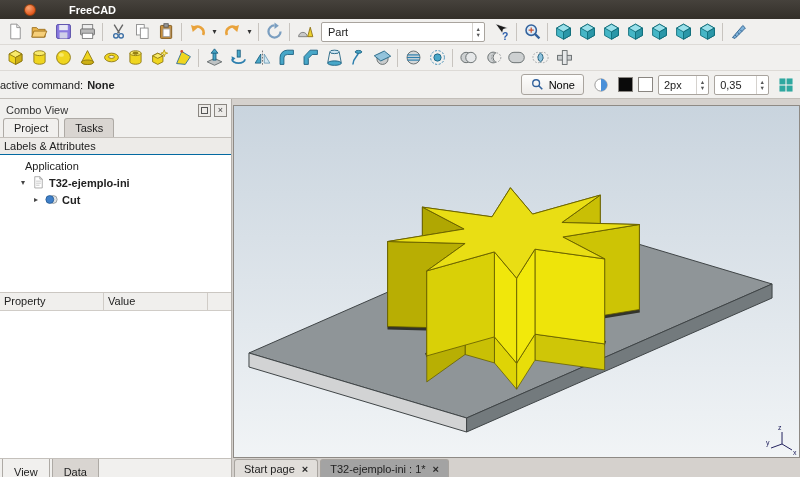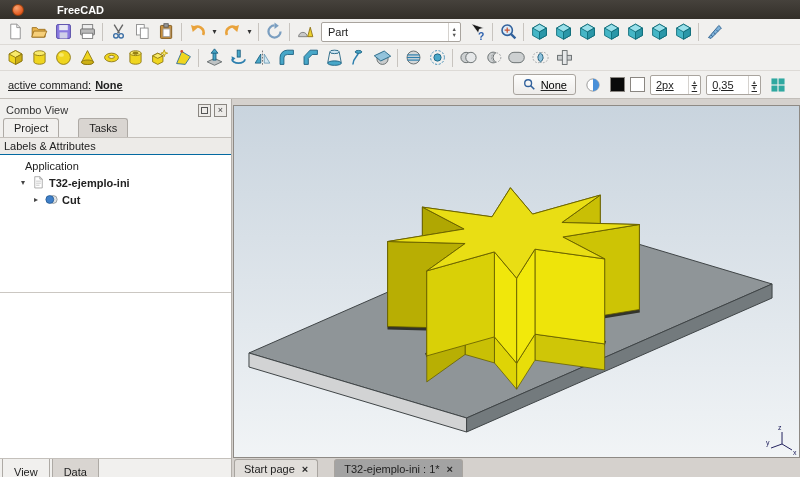--- a/index.html
+++ b/index.html
@@ -7,7 +7,7 @@
   body{font-family:"Liberation Sans",sans-serif;font-size:11px;color:#222;background:#f1f0ee;position:relative;}
 
   
-  .titlebar{height:19px;background:linear-gradient(#46423c,#332f29);display:flex;align-items:center;padding:0 12px;}
+  .titlebar{height:19px;background:linear-gradient(#46423c,#332f29);display:flex;align-items:center;padding:0 24px;}
   .closebtn{width:12px;height:12px;border-radius:50%;background:radial-gradient(circle at 35% 30%,#f9a573,#e2571d 72%);border:1px solid #93400f;margin-right:33px;flex:none;}
   .titletext{color:#fff;font-weight:bold;}
 

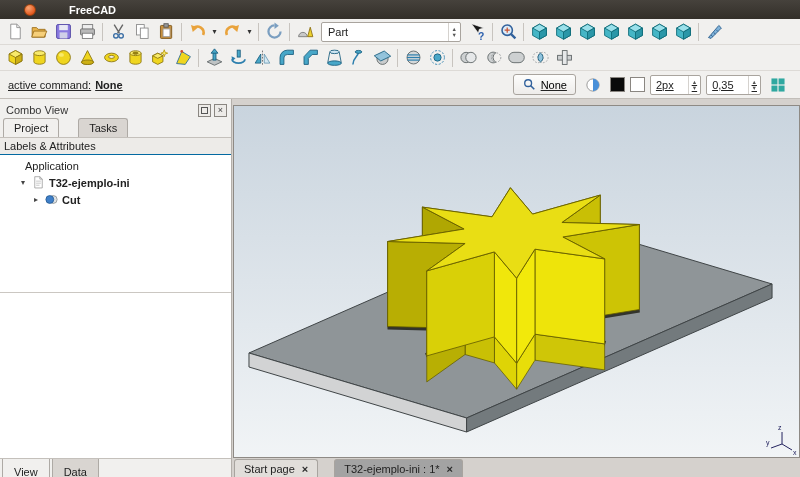--- a/index.html
+++ b/index.html
@@ -16,7 +16,7 @@
   .tbtn{width:24px;height:24px;display:inline-flex;align-items:center;justify-content:center;border-radius:3px;flex:none;}
   .tsep{width:1px;height:18px;background:#c8c4bf;margin:0 3px;flex:none;}
   .ddbtn{width:11px;text-align:center;font-size:8px;color:#333;flex:none;}
-  .wbcombo{width:140px;height:20px;background:#fff;border:1px solid #a9a49e;border-radius:2px;display:inline-flex;align-items:center;margin:0 4px;padding-left:6px;flex:none;}
+  .wbcombo{width:164px;height:20px;background:#fff;border:1px solid #a9a49e;border-radius:2px;display:inline-flex;align-items:center;margin:0 4px;padding-left:6px;flex:none;}
   .wbtext{flex:1;}
   .spincol{display:flex;flex-direction:column;justify-content:center;line-height:6px;font-size:5.5px;color:#555;padding:0 3px;border-left:1px solid #d5d2ce;height:100%;}
 

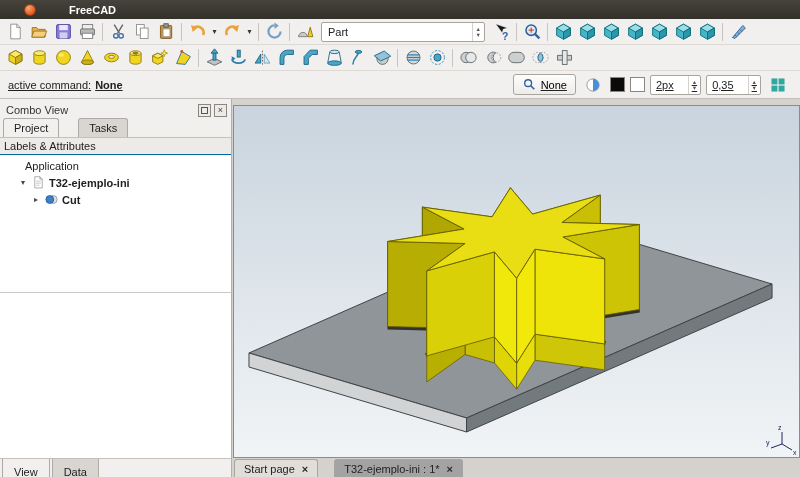--- a/index.html
+++ b/index.html
@@ -21,7 +21,7 @@
   .spincol{display:flex;flex-direction:column;justify-content:center;line-height:6px;font-size:5.5px;color:#555;padding:0 3px;border-left:1px solid #d5d2ce;height:100%;}
 
   
-  .cmdbar{height:28px;display:flex;align-items:center;padding:0 8px;background:#f1f0ee;border-bottom:1px solid #c2beb9;gap:4px;text-decoration:underline;}
+  .cmdbar{height:28px;display:flex;align-items:center;padding:0 0;background:#f1f0ee;border-bottom:1px solid #c2beb9;gap:4px;}
   .cmdright{margin-left:auto;display:flex;align-items:center;gap:5px;padding-right:2px;}
   .selbtn{height:21px;border:1px solid #a9a49e;background:linear-gradient(#fdfdfc,#eeecea);border-radius:3px;display:inline-flex;align-items:center;gap:4px;padding:0 8px;font-family:inherit;font-size:11px;}
   .swatch{width:15px;height:15px;border:1px solid #8a8681;flex:none;}

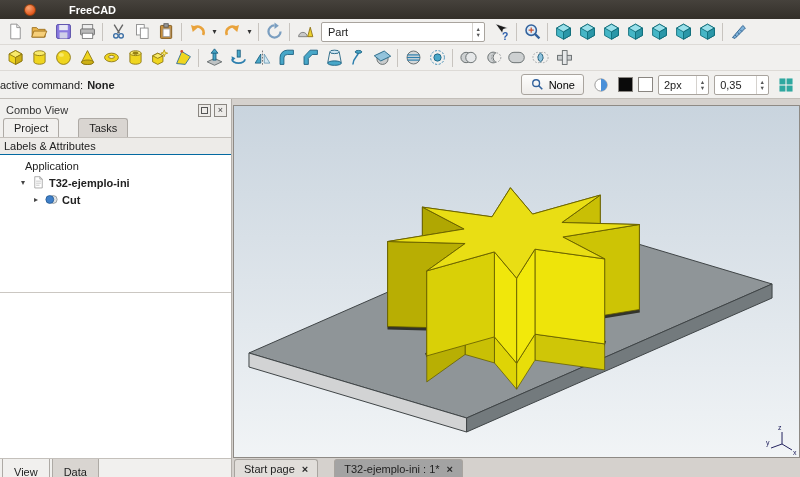--- a/index.html
+++ b/index.html
@@ -36,7 +36,7 @@
   .cv-title{flex:1;color:#333;}
   .wbtn{width:13px;height:13px;border:1px solid #8a8681;background:#edebe8;display:inline-flex;align-items:center;justify-content:center;font-size:9px;color:#444;margin-left:3px;}
   .wbtn.sq::after{content:"";width:5px;height:5px;border:1px solid #555;display:block;}
-  .cv-tabs{height:20px;display:flex;align-items:flex-end;padding-left:3px;gap:19px;border-bottom:1px solid #c4c0bb;}
+  .cv-tabs{height:20px;display:flex;align-items:flex-end;padding-left:3px;gap:5px;border-bottom:1px solid #c4c0bb;}
   .cv-tab{height:19px;padding:0 10px;display:inline-flex;align-items:center;background:#d9d5d1;border:1px solid #aeaaa5;border-bottom:none;border-radius:3px 3px 0 0;}
   .cv-tab.active{background:#f1f0ee;}
   .cv-section{height:17px;line-height:16px;padding-left:4px;background:#edebe8;border-bottom:1px solid #0369a1;}

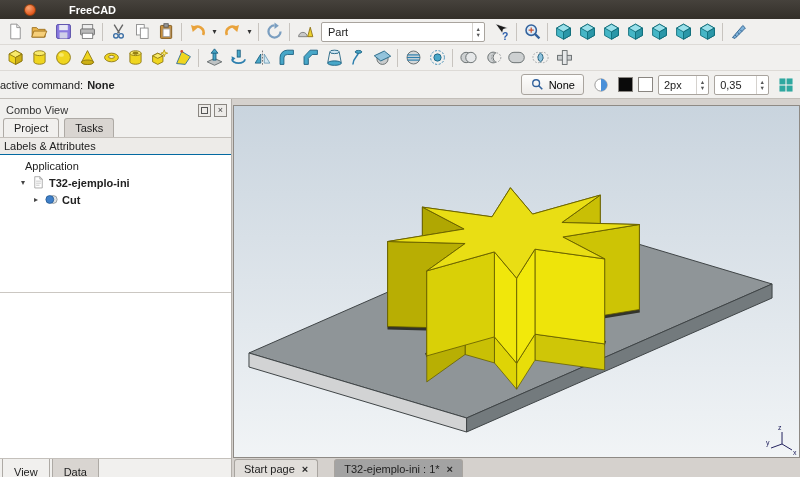--- a/index.html
+++ b/index.html
@@ -461,6 +461,10 @@
           <b>Cut</b>
         </div>
       </div>
+    <div class="prop-header" id="propHeader">
+        <span class="prop-cell">Property</span>
+        <span class="prop-cell">Value</span>
+      </div>
     <div class="prop-body"></div>
     <div class="cv-bottom-tabs" id="cvBottomTabs">
         <span class="cv-btab active">View</span>

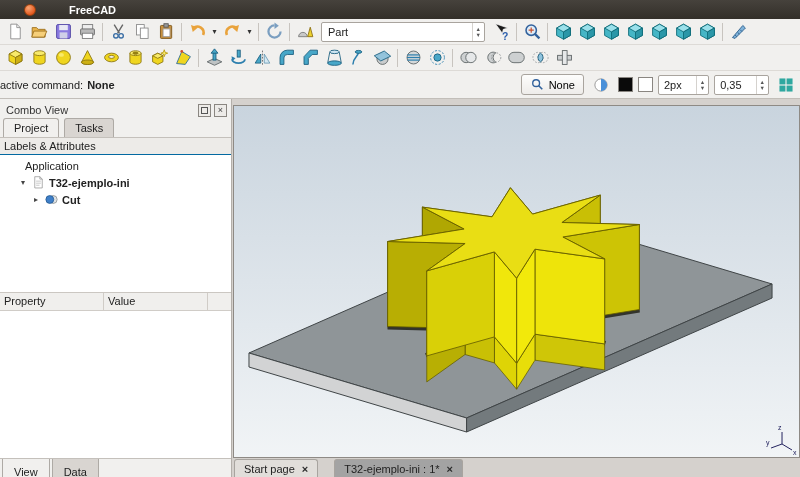--- a/index.html
+++ b/index.html
@@ -55,7 +55,7 @@
   .viewport{flex:1;position:relative;background:#d5d1cd;}
   .canvas{position:absolute;top:6px;left:1px;right:0;bottom:19px;border:1px solid #8e8a85;}
   .scene{width:100%;height:100%;display:block;}
-  .vtabs{position:absolute;left:0;right:0;bottom:0;height:19px;background:#d5d1cd;display:flex;align-items:flex-end;padding-left:2px;gap:16px;}
+  .vtabs{position:absolute;left:0;right:0;bottom:0;height:19px;background:#d5d1cd;display:flex;align-items:flex-end;padding-left:2px;gap:2px;}
   .vtab{height:18px;display:inline-flex;align-items:center;gap:7px;padding:0 9px;background:#e1deda;border:1px solid #a8a49f;border-bottom:none;border-radius:3px 3px 0 0;}
   .vtab.active{background:#a3a3a3;}
   .vclose{font-weight:bold;color:#2b2b2b;}

